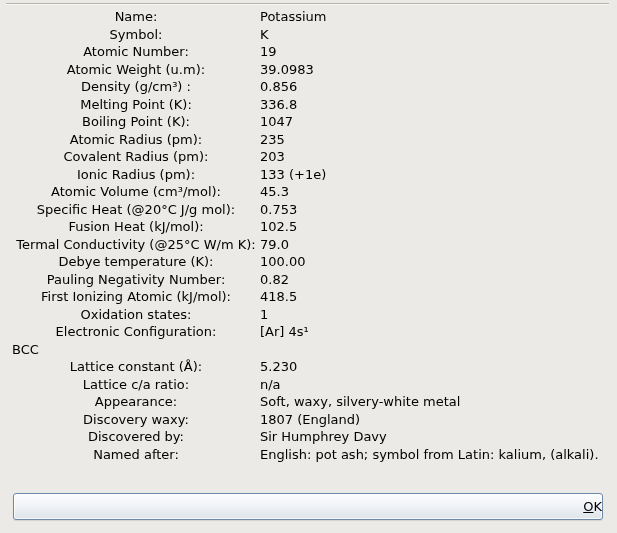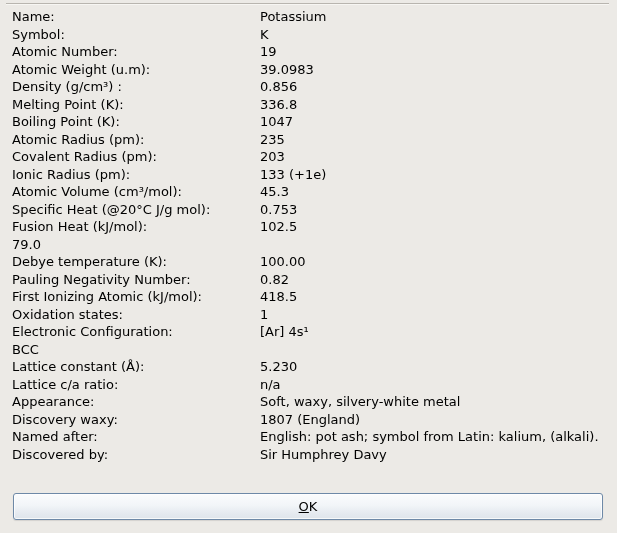--- a/index.html
+++ b/index.html
@@ -45,6 +45,7 @@
     flex: 0 0 auto;
     min-width: 248px;
     white-space: nowrap;
+    text-align: center;
   }
   .prop-value {
     flex: 0 1 auto;

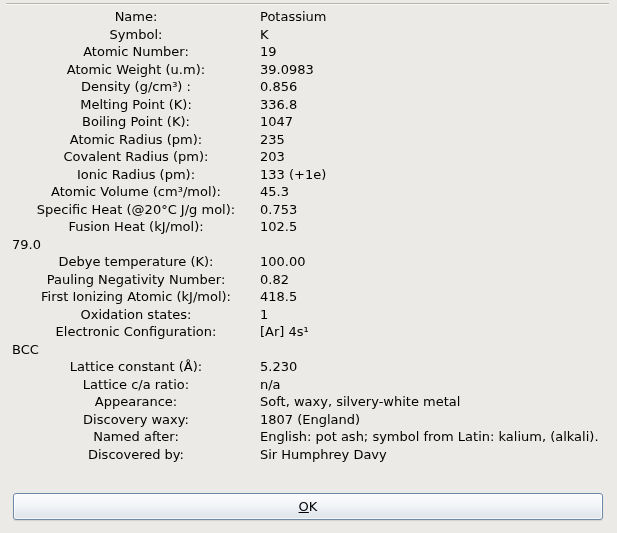--- a/index.html
+++ b/index.html
@@ -149,6 +149,7 @@
 
 
       <div class="prop-row">
+        <span class="prop-label">Termal Conductivity (@25°C W/m K):</span>
         <span class="prop-value">79.0</span>
       </div>
 

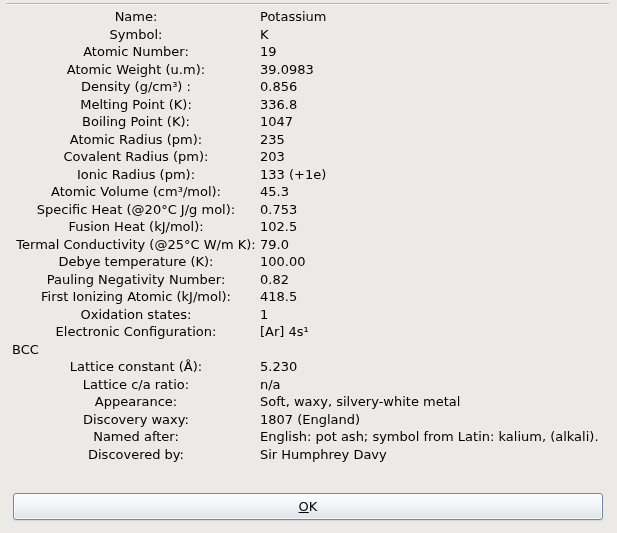--- a/index.html
+++ b/index.html
@@ -203,13 +203,13 @@
       </div>
 
       <div class="prop-row">
+        <span class="prop-label">Discovered by:</span>
+        <span class="prop-value">Sir Humphrey Davy</span>
+      </div>
+
+      <div class="prop-row">
         <span class="prop-label">Named after:</span>
         <span class="prop-value">English: pot ash; symbol from Latin: kalium, (alkali).</span>
-      </div>
-
-      <div class="prop-row">
-        <span class="prop-label">Discovered by:</span>
-        <span class="prop-value">Sir Humphrey Davy</span>
       </div>
     </div>
 

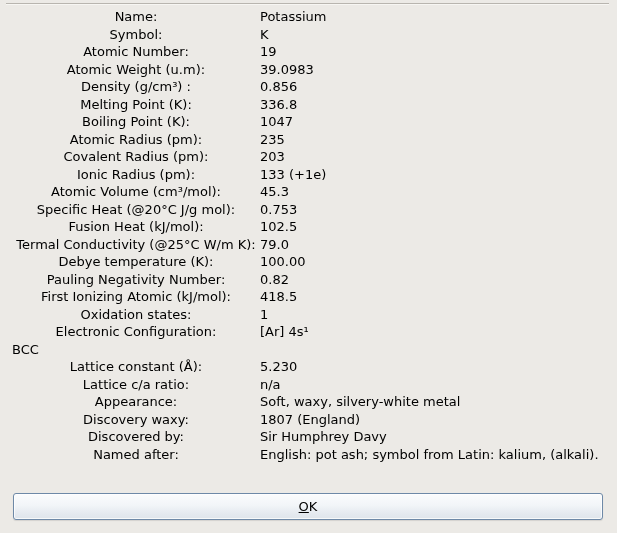--- a/index.html
+++ b/index.html
@@ -65,7 +65,7 @@
     font-family: "DejaVu Sans", sans-serif;
     font-size: 13px;
     color: #000000;
-    text-align: center;
+    text-align: right;
     padding: 0;
     cursor: default;
   }

